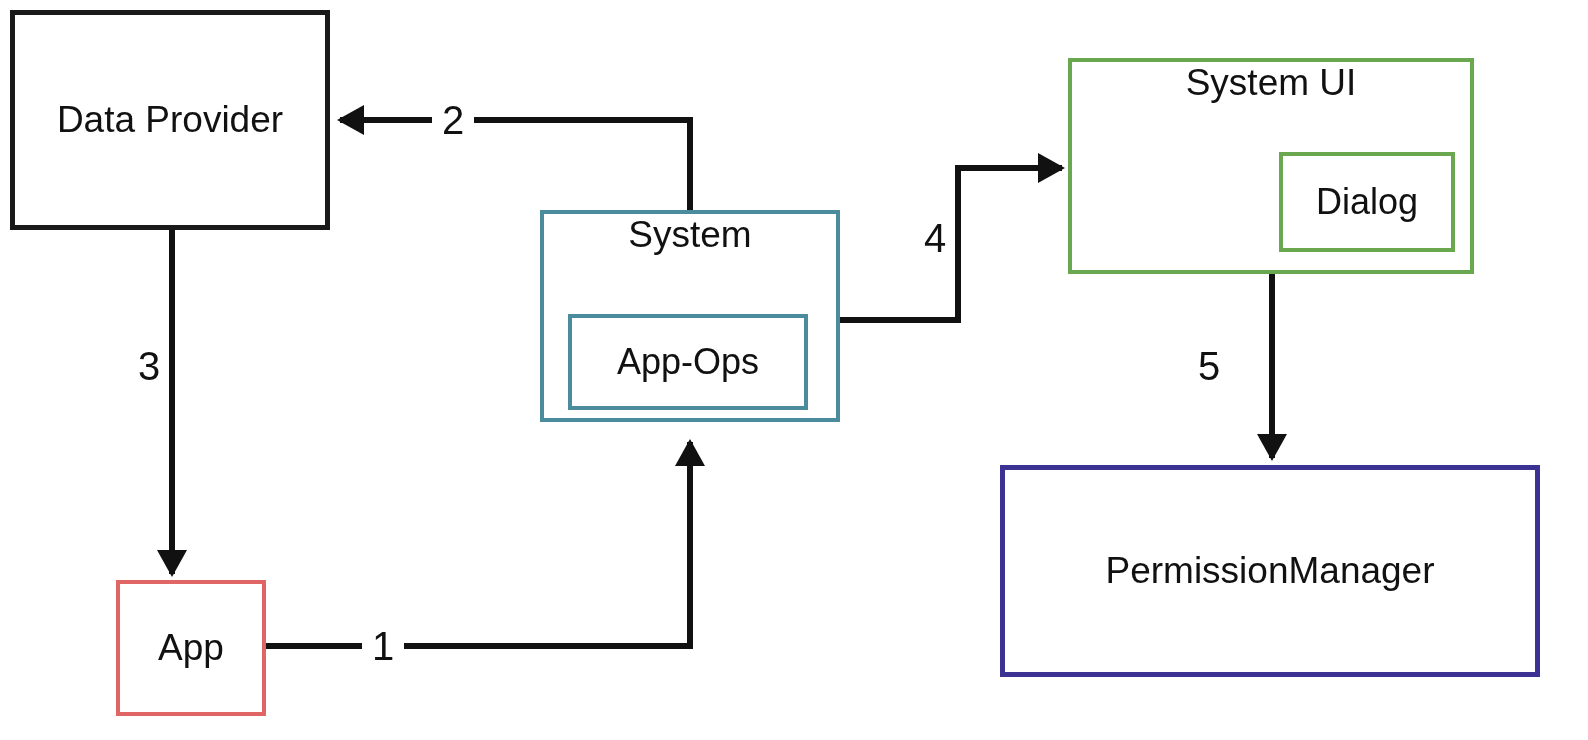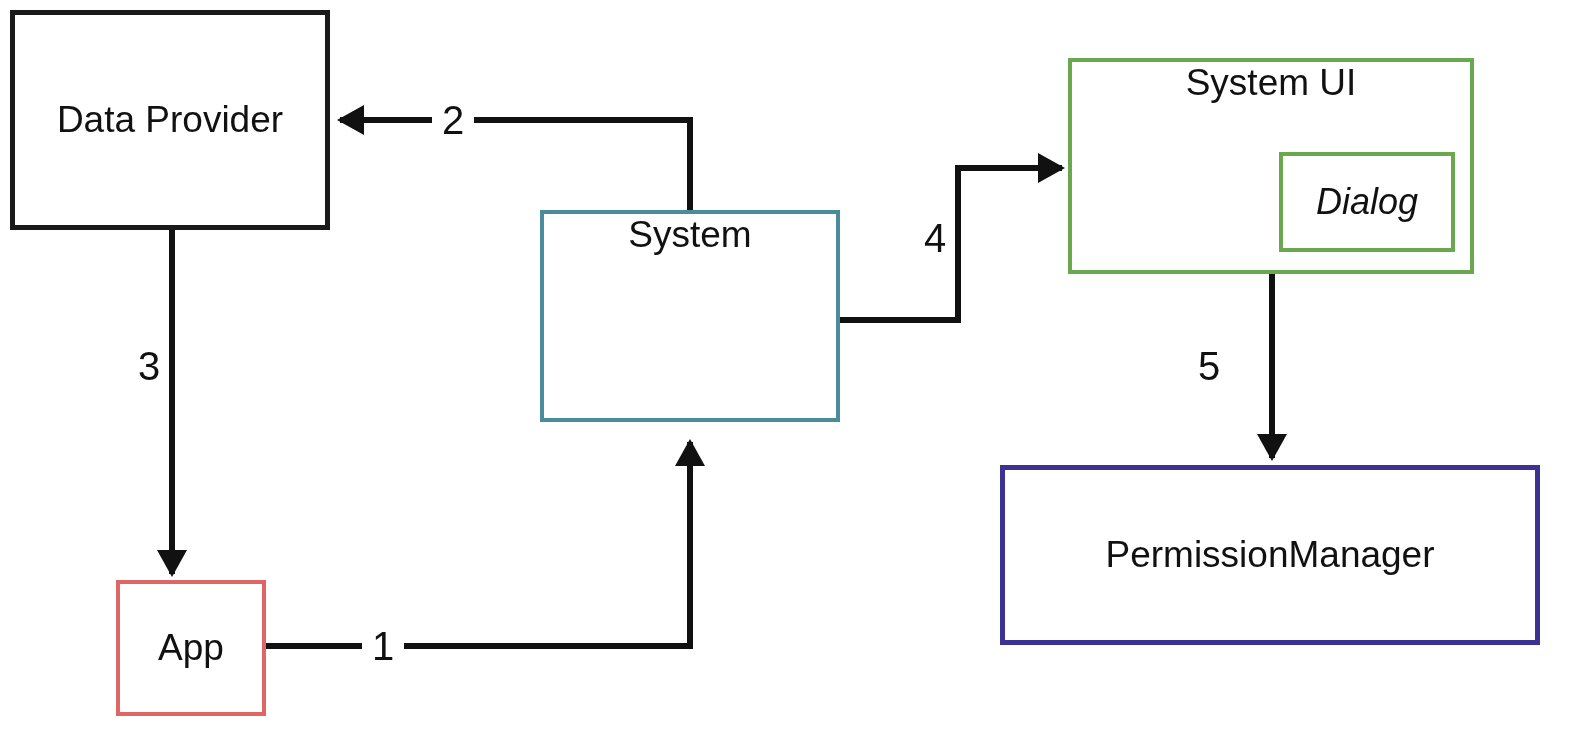--- a/index.html
+++ b/index.html
@@ -19,7 +19,7 @@
   .inner-node {
     position: absolute; background: #ffffff;
     display: flex; align-items: center; justify-content: center;
-    font-size: 36px; color: #111111; font-style: italic;
+    font-size: 36px; color: #111111;
   }
   .edge-label {
     position: absolute; font-size: 40px; color: #111111;

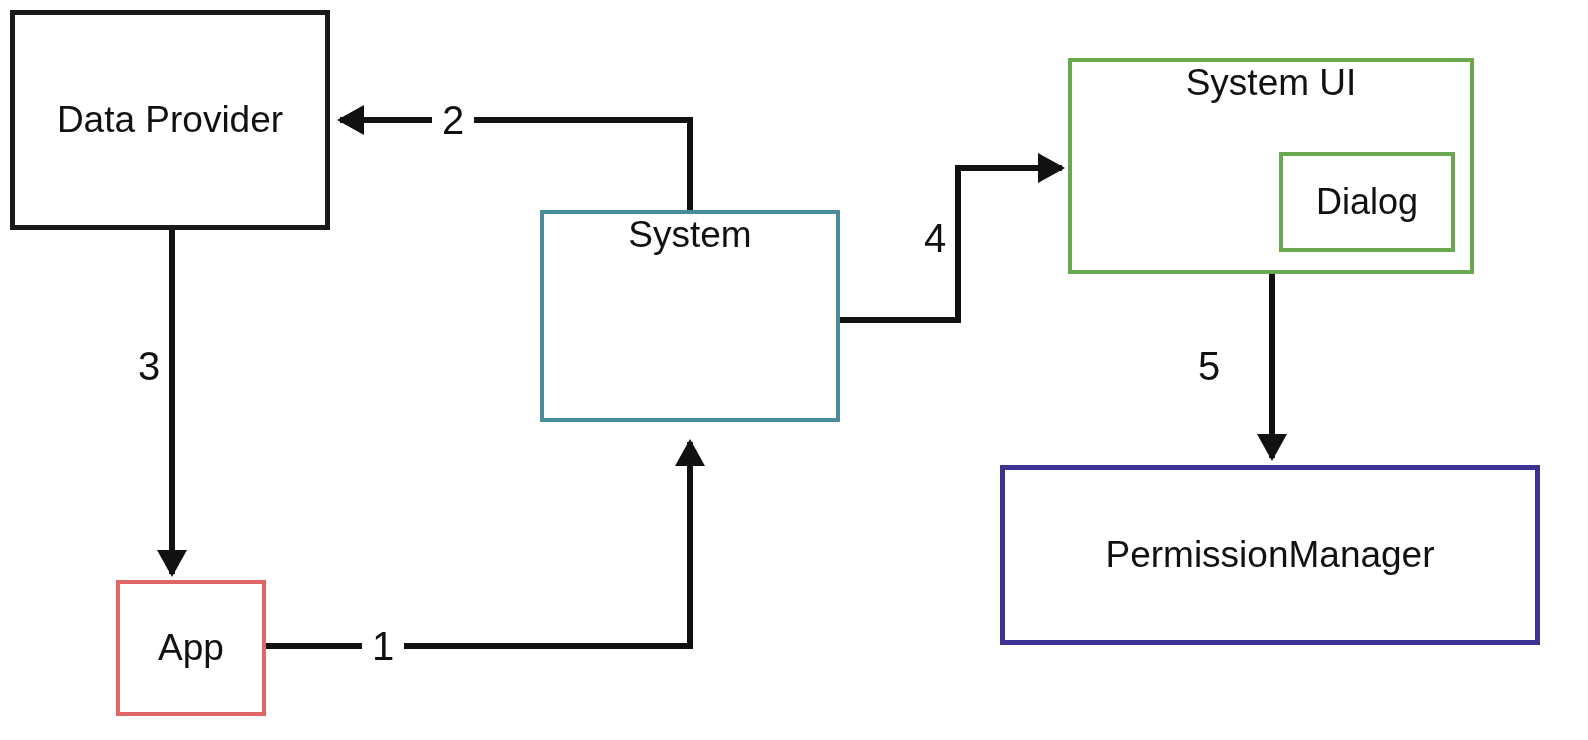--- a/index.html
+++ b/index.html
@@ -54,6 +54,9 @@
 
 <div class="node title-top" style="left: 540px; top: 210px; width: 300px; height: 212px; border: 4px solid rgb(74, 139, 156);">
   <span class="node-label">System</span>
+  <div class="inner-node" style="left: 24px; top: 100px; width: 240px; height: 96px; border: 4px solid rgb(74, 139, 156);">
+    <span class="node-label">App-Ops</span>
+  </div>
 </div>
 
 <div class="node title-top" style="left: 1068px; top: 58px; width: 406px; height: 216px; border: 4px solid rgb(106, 168, 79);">

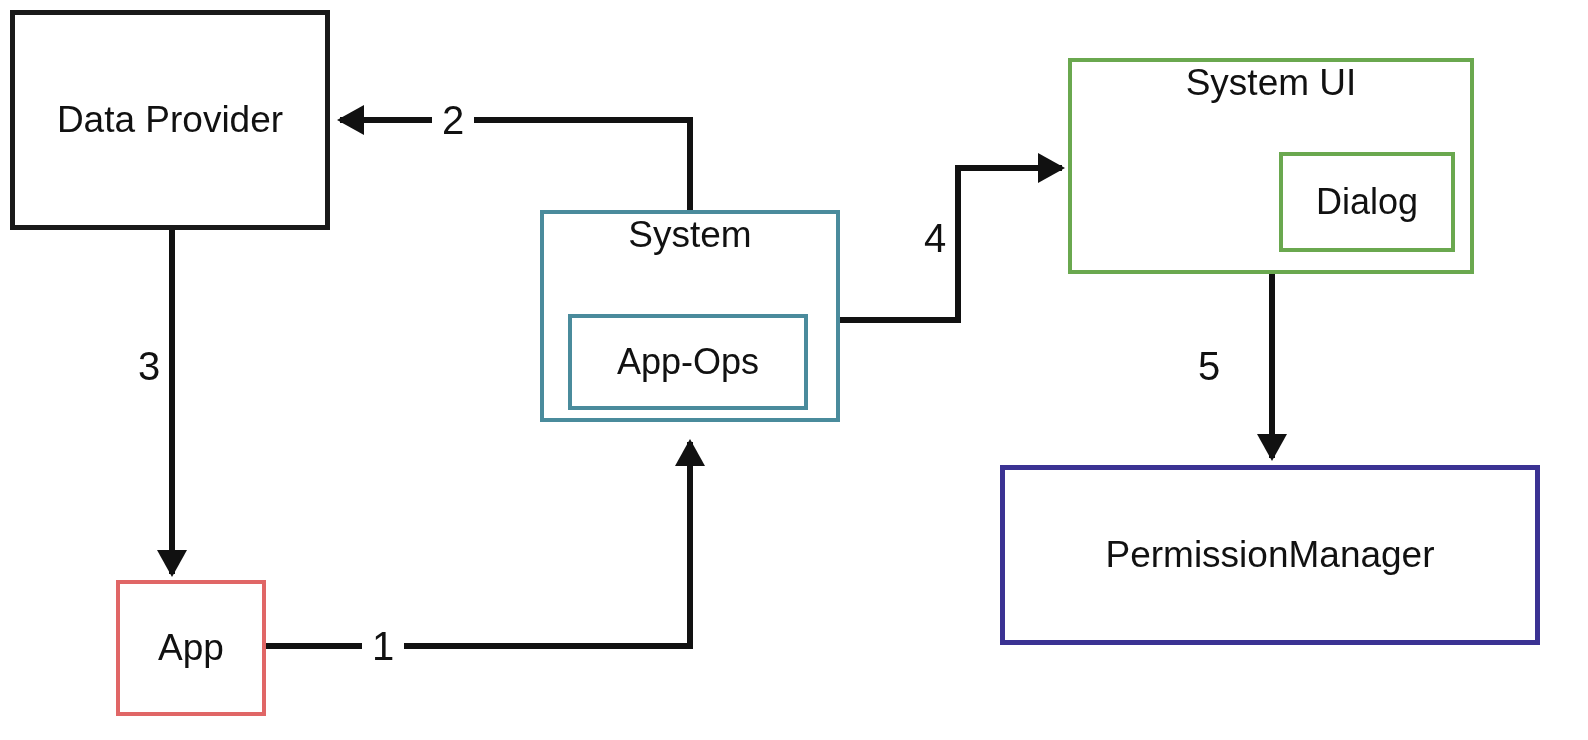--- a/index.html
+++ b/index.html
@@ -66,7 +66,7 @@
   </div>
 </div>
 
-<div class="node" style="left: 1000px; top: 465px; width: 540px; height: 180px; border: 5px solid rgb(59, 50, 147);">
+<div class="node" style="left: 1000px; top: 465px; width: 540px; height: 212px; border: 5px solid rgb(59, 50, 147);">
   <span class="node-label">PermissionManager</span>
 </div>
 

